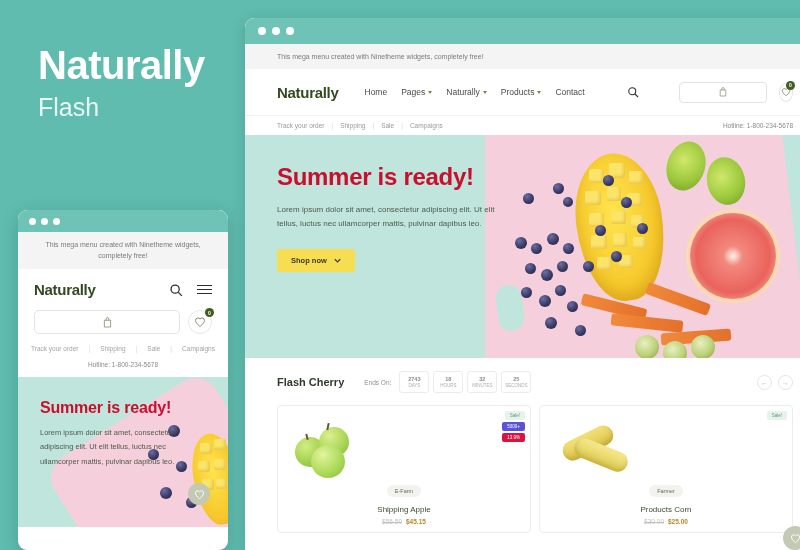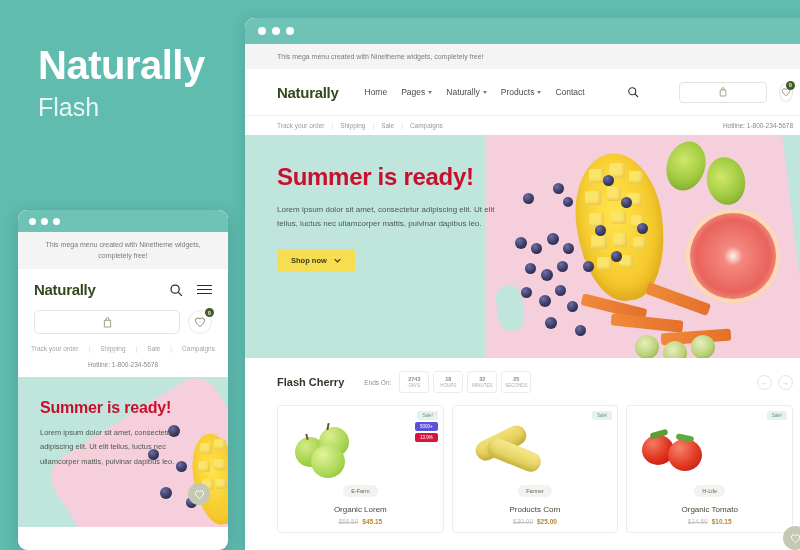--- a/index.html
+++ b/index.html
@@ -375,7 +375,7 @@
           <div style="position:absolute;left:21px;top:15px;width:1.6px;height:6px;background:#6b5536;transform:rotate(-14deg);"></div>
         </div>
         <div class="pbrand">E-Farm</div>
-        <div class="pname">Organic Lorem</div>
+        <div class="pname">Shipping Apple</div>
         <div class="pprice">
           <s>$55.50</s><b>$45.15</b>
         </div>

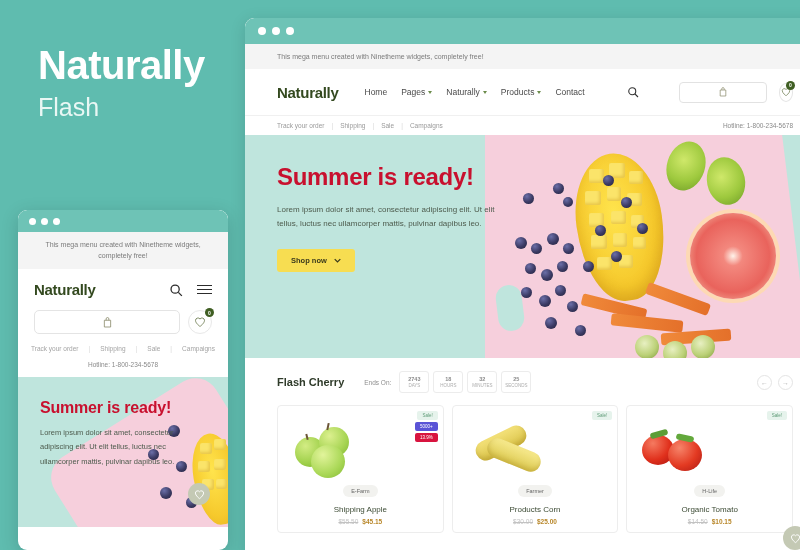--- a/index.html
+++ b/index.html
@@ -398,22 +398,6 @@
 
 
 
-      <div class="pcard">
-        <div class="ptags">
-          <span class="tag-sale">Sale!</span>
-        </div>
-        <div class="pimg">
-          <div style="position:absolute;left:8px;top:16px;width:32px;height:30px;border-radius:50%;background:radial-gradient(circle at 34% 28%,#f57a60,#e0301c 55%,#a81410);"></div>
-          <div style="position:absolute;left:34px;top:20px;width:34px;height:32px;border-radius:50%;background:radial-gradient(circle at 34% 28%,#f6846a,#e33a22 55%,#ab1712);"></div>
-          <div style="position:absolute;left:16px;top:12px;width:18px;height:6px;border-radius:3px;background:#5c9d36;transform:rotate(-16deg);"></div>
-          <div style="position:absolute;left:42px;top:16px;width:18px;height:6px;border-radius:3px;background:#63a83c;transform:rotate(12deg);"></div>
-        </div>
-        <div class="pbrand">H-Life</div>
-        <div class="pname">Organic Tomato</div>
-        <div class="pprice">
-          <s>$14.50</s><b>$10.15</b>
-        </div>
-      </div>
     </div>
 
     <div class="fab">

